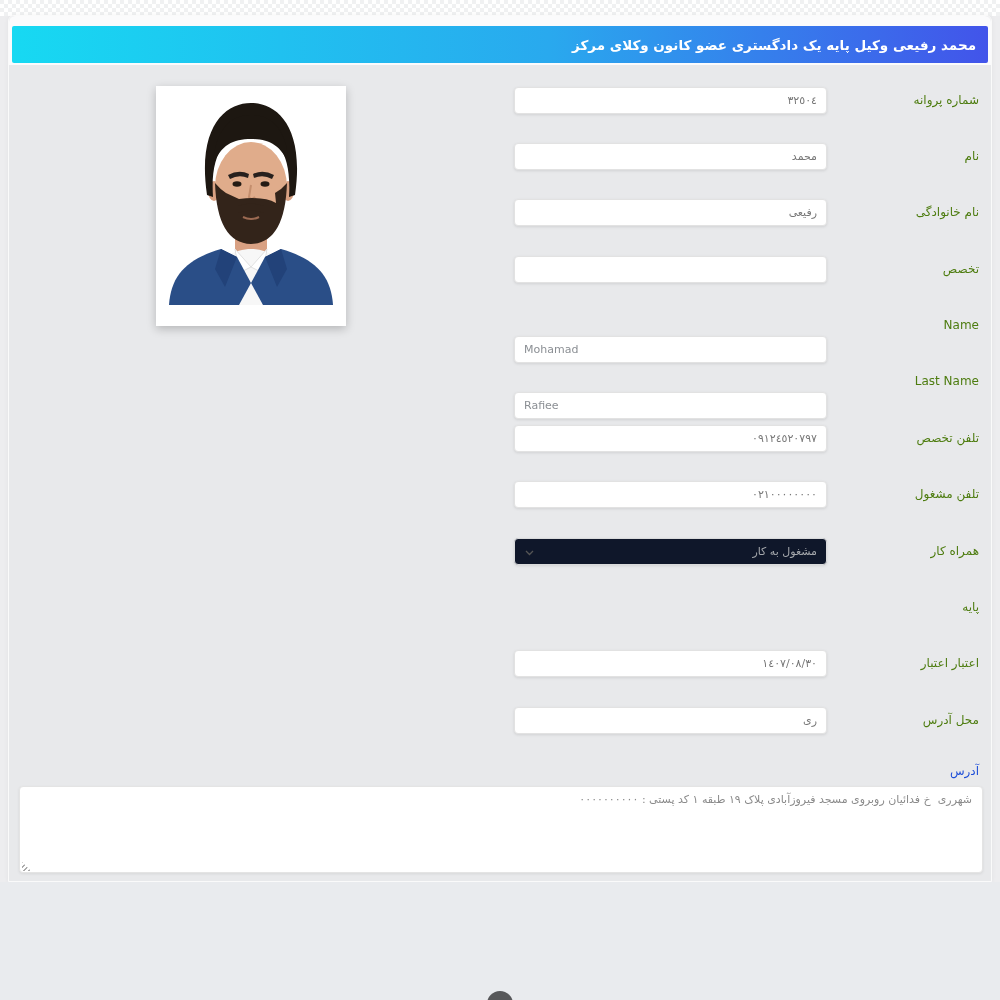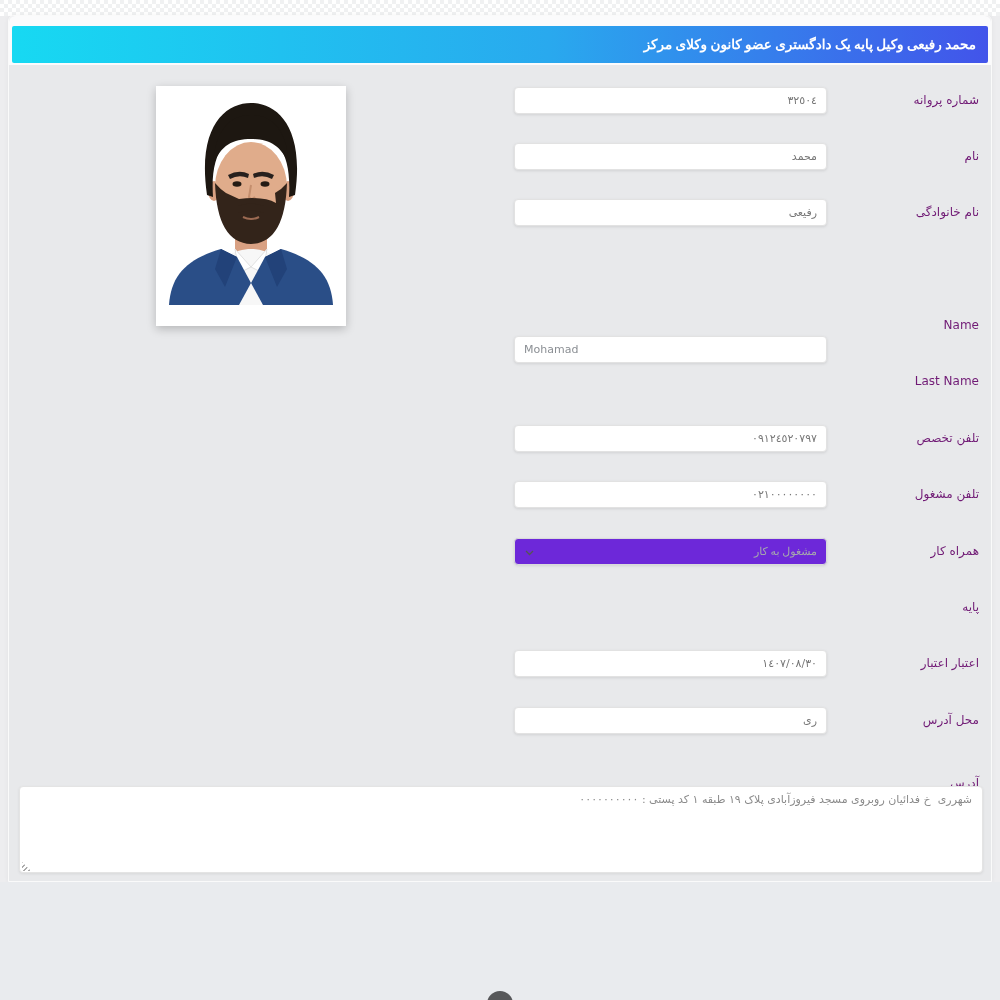--- a/index.html
+++ b/index.html
@@ -14,7 +14,7 @@
     box-shadow:0 0 5px rgba(0,0,0,.05); }
 
   .header-wrap { position:absolute; top:0; left:0; right:0; height:49px;
-    background:#fbfbfc; border-radius:6px 6px 0 0; padding:10px 3px 2px;font-family:Liberation Serif, serif; }
+    background:#fbfbfc; border-radius:6px 6px 0 0; padding:10px 3px 2px; }
   .header-bar { height:100%; border-radius:2px; direction:rtl;
     display:flex; align-items:center; padding:0 12px;
     background:linear-gradient(90deg,#17d9f2 0%,#29a9ee 55%,#4254ea 100%);

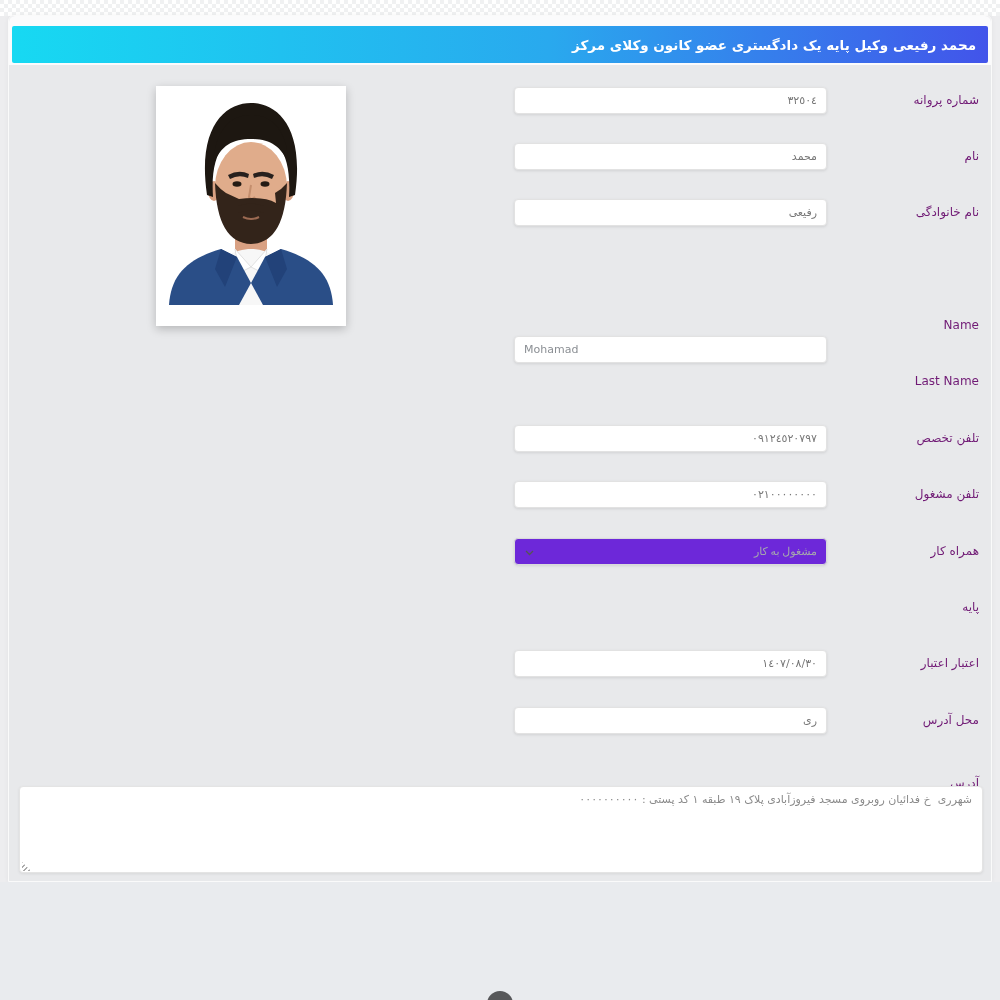--- a/index.html
+++ b/index.html
@@ -26,7 +26,7 @@
 
   .row { position:absolute; left:0; right:0; height:27px; direction:rtl; }
   .lbl { position:absolute; right:12px; top:0; line-height:27px;
-    font-size:12px; color:#701a75; white-space:nowrap; }
+    font-size:12px; color:#4d7c0f; white-space:nowrap; }
   .fld { position:absolute; left:505px; top:0; width:313px; height:27px;
     border:1px solid #e2e2e2; border-radius:4px; background:#fff;
     box-shadow:0 1px 3px rgba(0,0,0,.10); font-size:11px; color:#777;

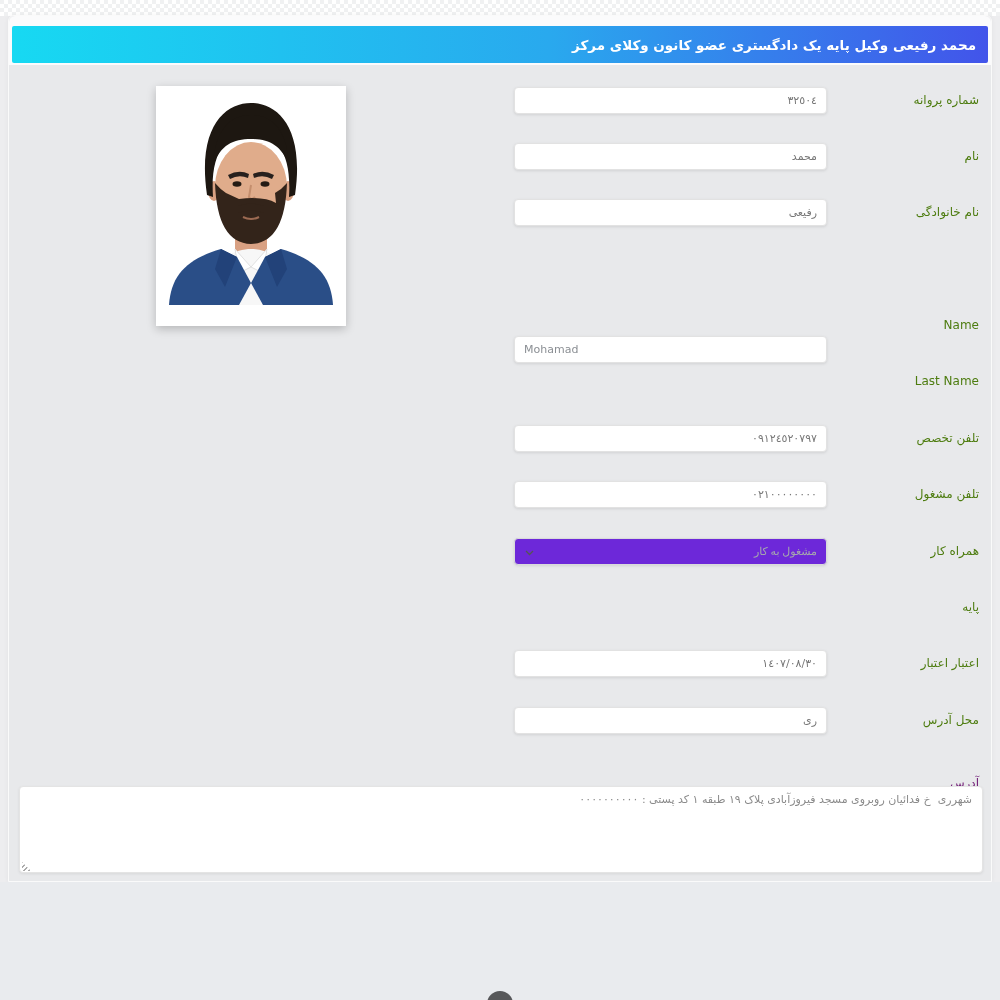--- a/index.html
+++ b/index.html
@@ -106,6 +106,10 @@
     <span class="lbl">نام خانوادگی</span>
     <input class="fld" value="رفیعی" style="">
   </div>
+  <div class="row" style="top:240px">
+    <span class="lbl">تخصص</span>
+    <input class="fld" value="" style="">
+  </div>
   <div class="row" style="top:296px">
     <span class="lbl">Name</span>
     <input class="fld ltr" value="Mohamad" style="">

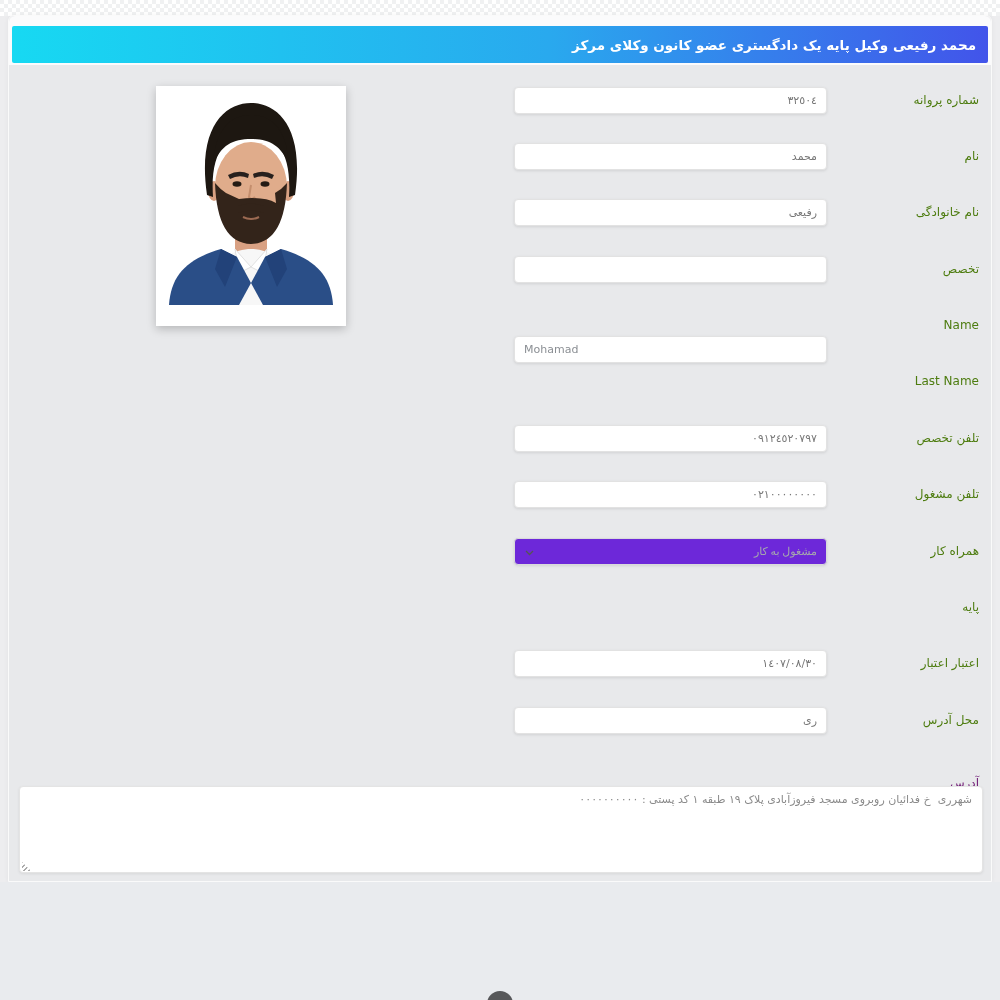--- a/index.html
+++ b/index.html
@@ -116,6 +116,7 @@
   </div>
   <div class="row" style="top:352px">
     <span class="lbl">Last Name</span>
+    <input class="fld ltr" value="Rafiee" style="">
   </div>
   <div class="row" style="top:409px">
     <span class="lbl">تلفن تخصص</span>

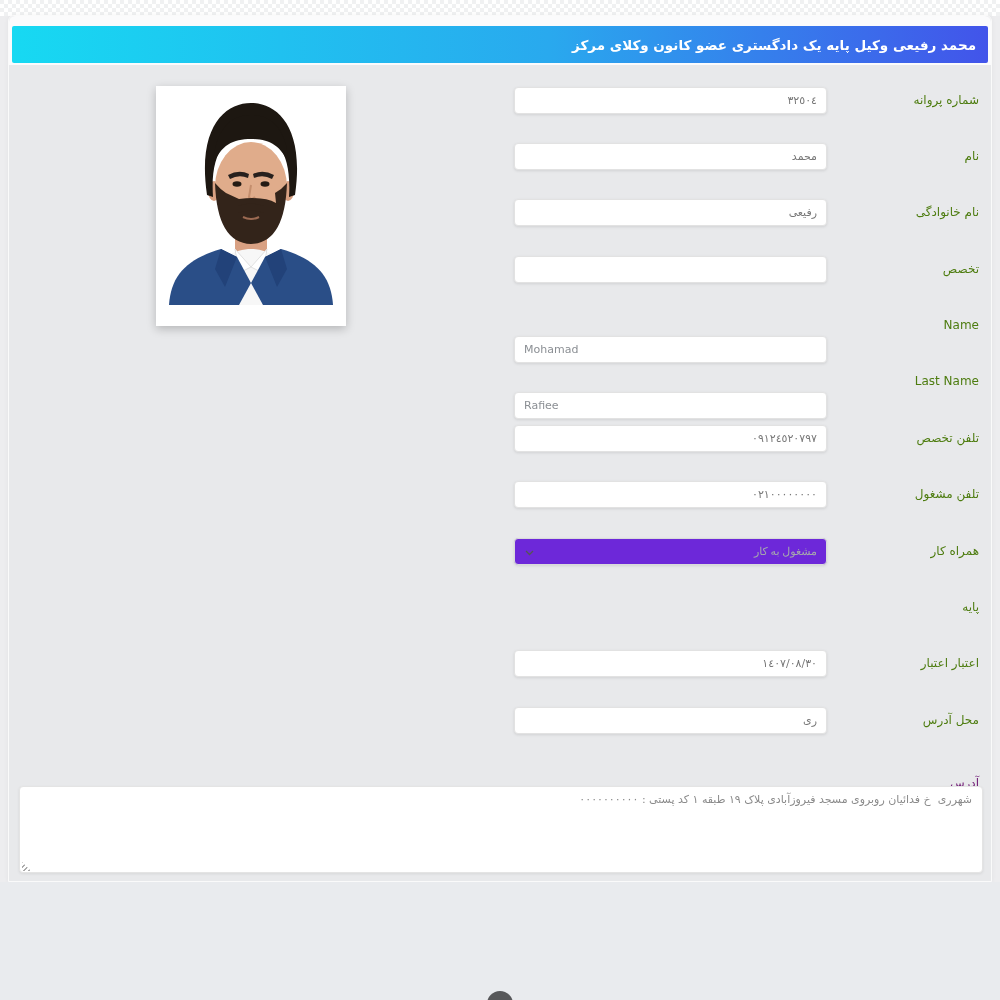--- a/index.html
+++ b/index.html
@@ -34,8 +34,8 @@
     font-family:"DejaVu Sans", sans-serif; }
   .fld.ltr { direction:ltr; text-align:left; color:#8b8f94;margin-top:24px; }
 
-  .select { background:#6d28d9; border:1px solid #d9dadb; color:#a6a9ad;
-    display:flex; align-items:center;font-family:Liberation Serif, serif; }
+  .select { background:#0f172a; border:1px solid #d9dadb; color:#a6a9ad;
+    display:flex; align-items:center; }
   .select .value { flex:1; text-align:right; font-size:11px; }
   .select .chev { position:absolute; left:9px; top:8px; width:11px; height:11px; }
 

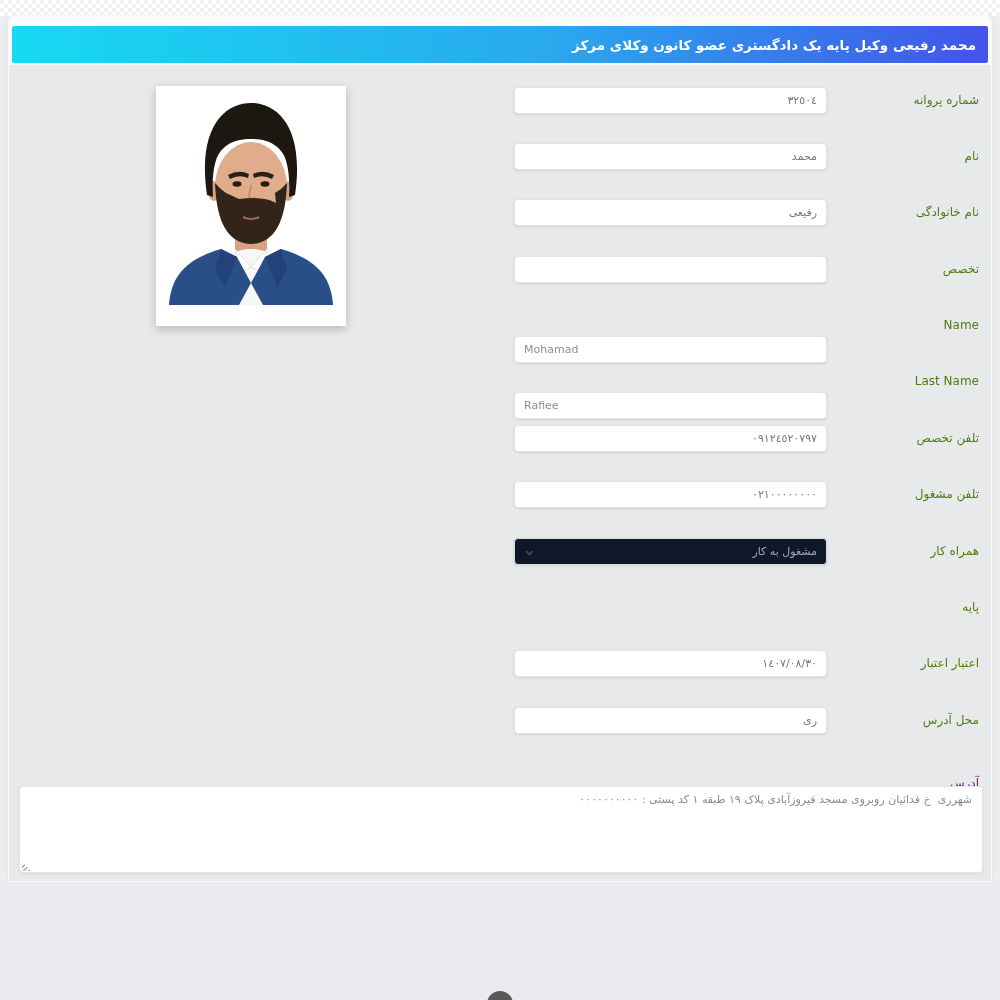--- a/index.html
+++ b/index.html
@@ -39,7 +39,7 @@
   .select .value { flex:1; text-align:right; font-size:11px; }
   .select .chev { position:absolute; left:9px; top:8px; width:11px; height:11px; }
 
-  .addr-label { position:absolute; right:12px; top:748px; font-size:12px; color:#701a75;margin-top:12px; }
+  .addr-label { position:absolute; right:12px; top:748px; font-size:12px; color:#1d4ed8; }
   .addr-box { position:absolute; left:10px; top:770px; width:964px; height:87px;
     background:#fff; border:1px solid #e4e4e4; border-radius:4px;
     box-shadow:0 1px 3px rgba(0,0,0,.08); padding:6px 10px; resize:none;

